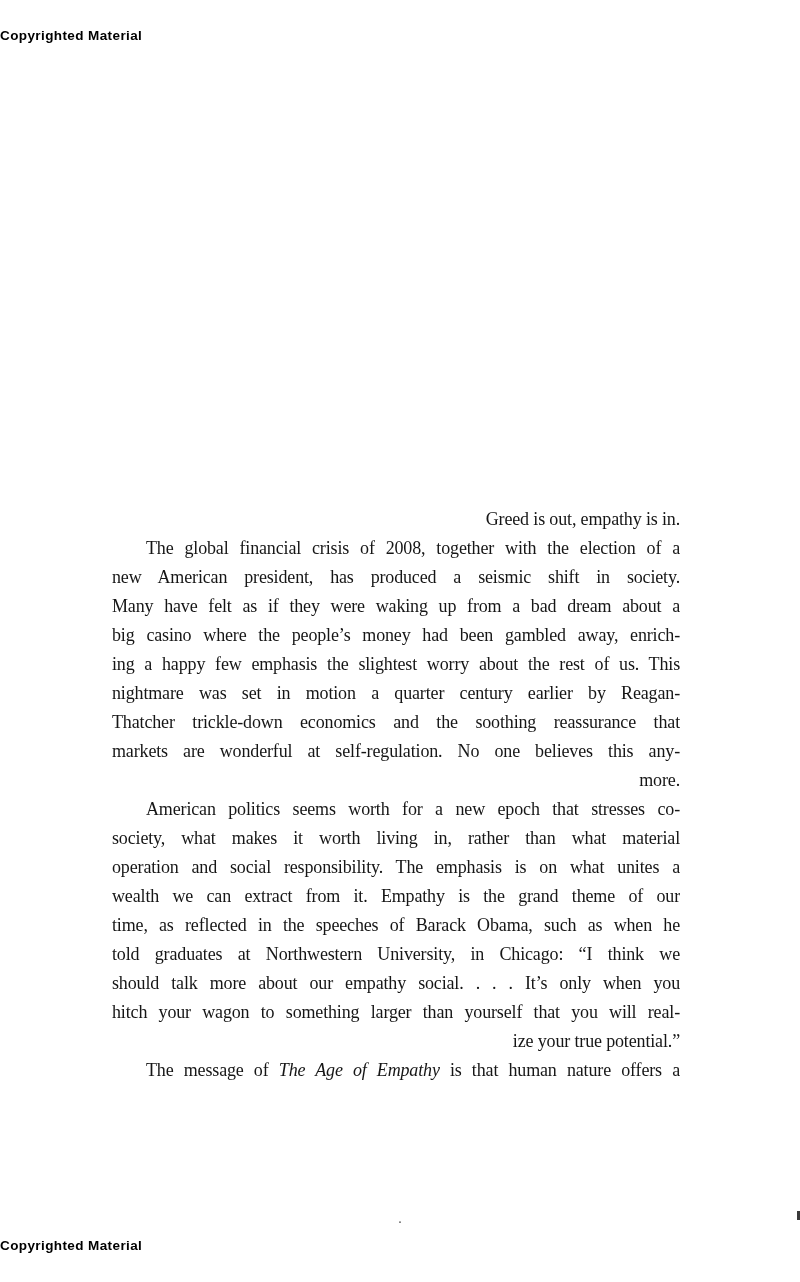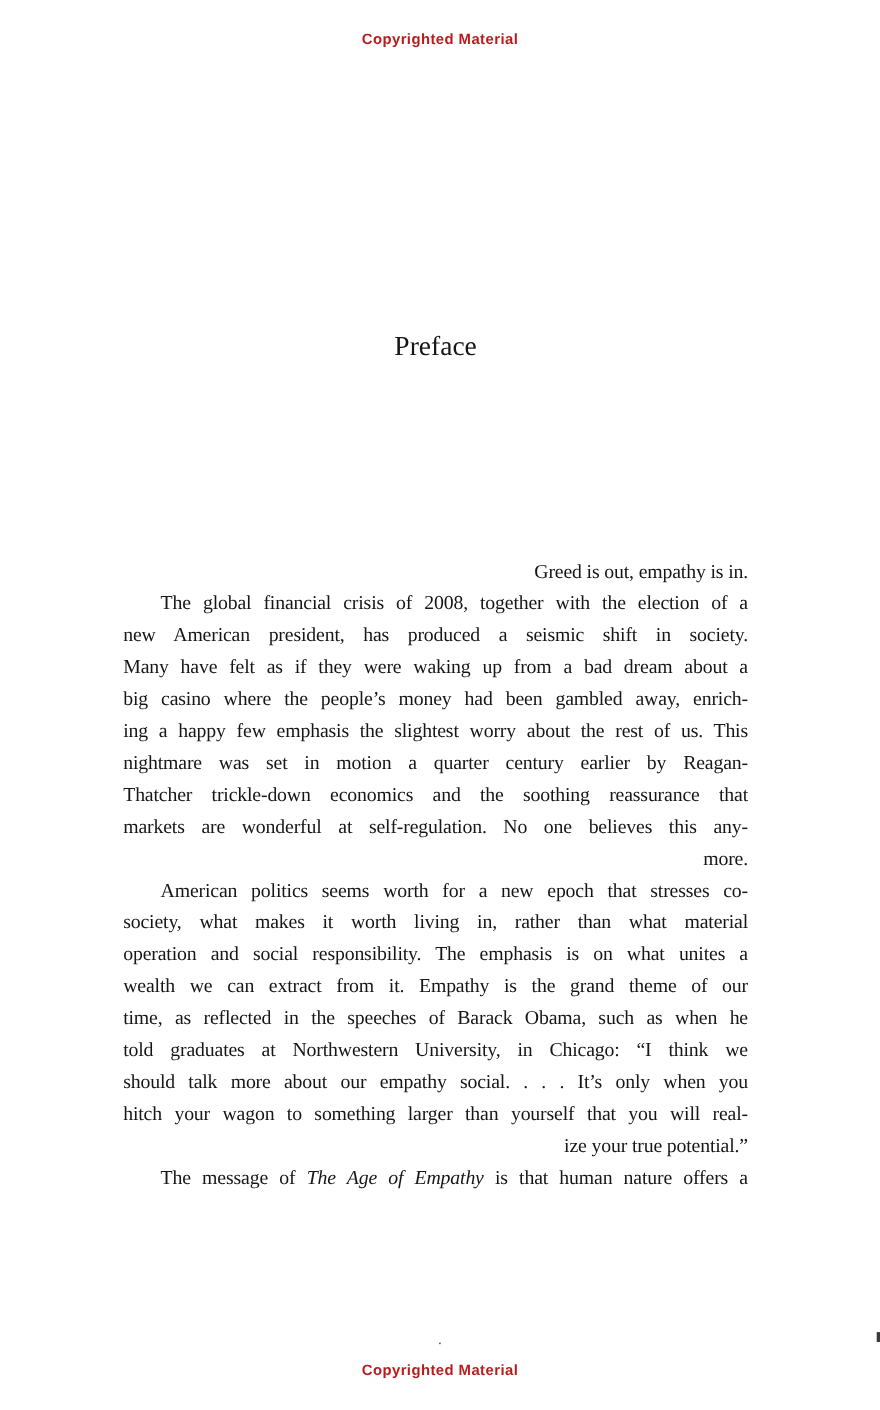--- a/index.html
+++ b/index.html
@@ -19,12 +19,12 @@
     position: absolute;
     left: 0;
     width: 800px;
-    text-align: center;
+    text-align: left;
     font-family: "Liberation Sans", "DejaVu Sans", sans-serif;
     font-weight: bold;
     font-size: 13.5px;
     letter-spacing: 0.4px;
-    color: #b91c1c;
+    color: #000000;
   }
   #watermark-top { top: 28px; }
   #watermark-bottom { top: 1238px; }

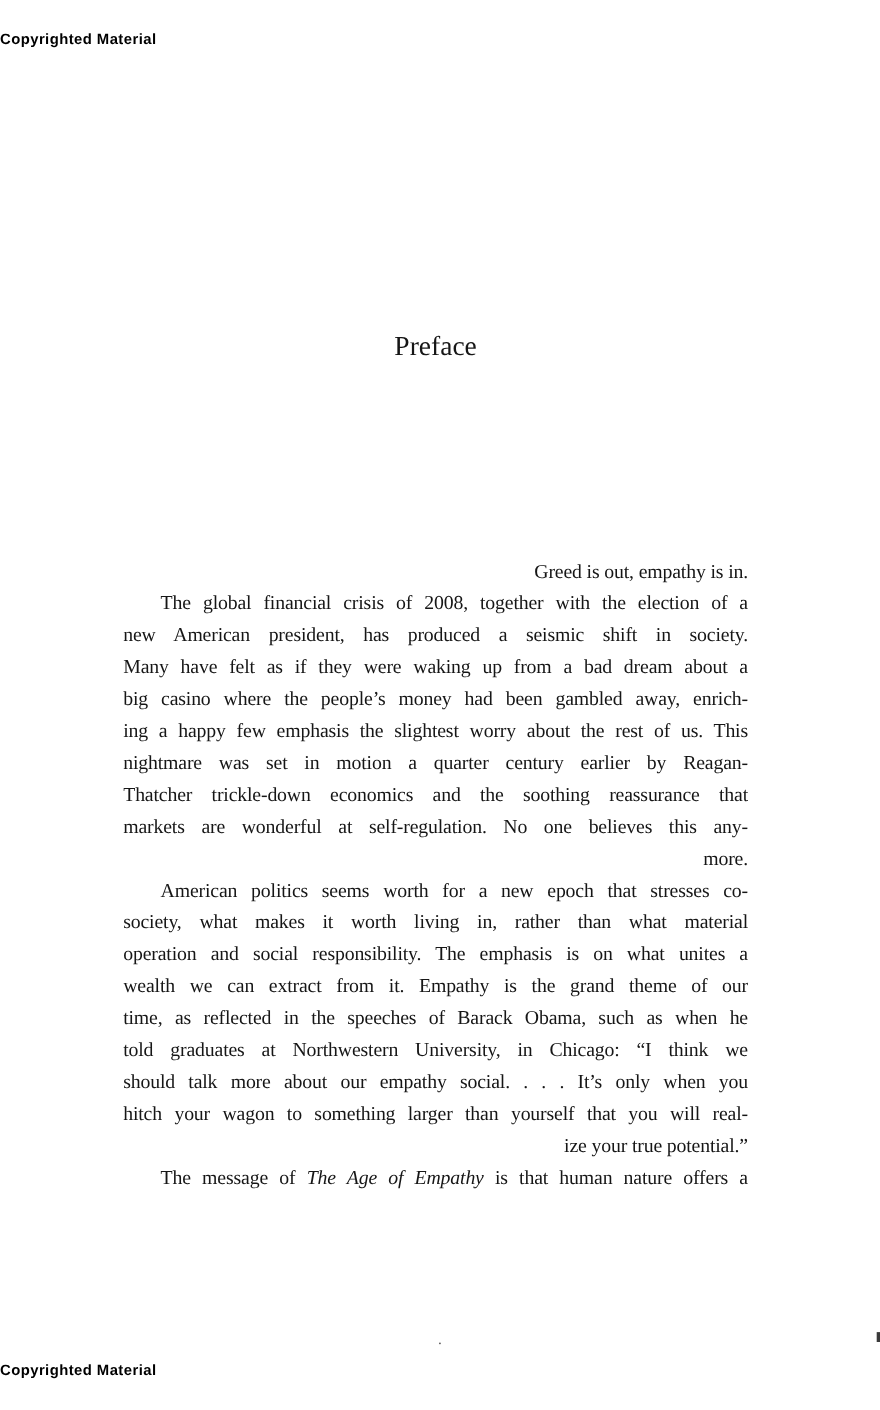--- a/index.html
+++ b/index.html
@@ -86,7 +86,6 @@
 <div id="page">
   <div id="watermark-top" class="watermark">Copyrighted Material</div>
 
-  <div id="chapter-title">Preface</div>
 
   <div id="text-block">
       <div class="paragraph">

